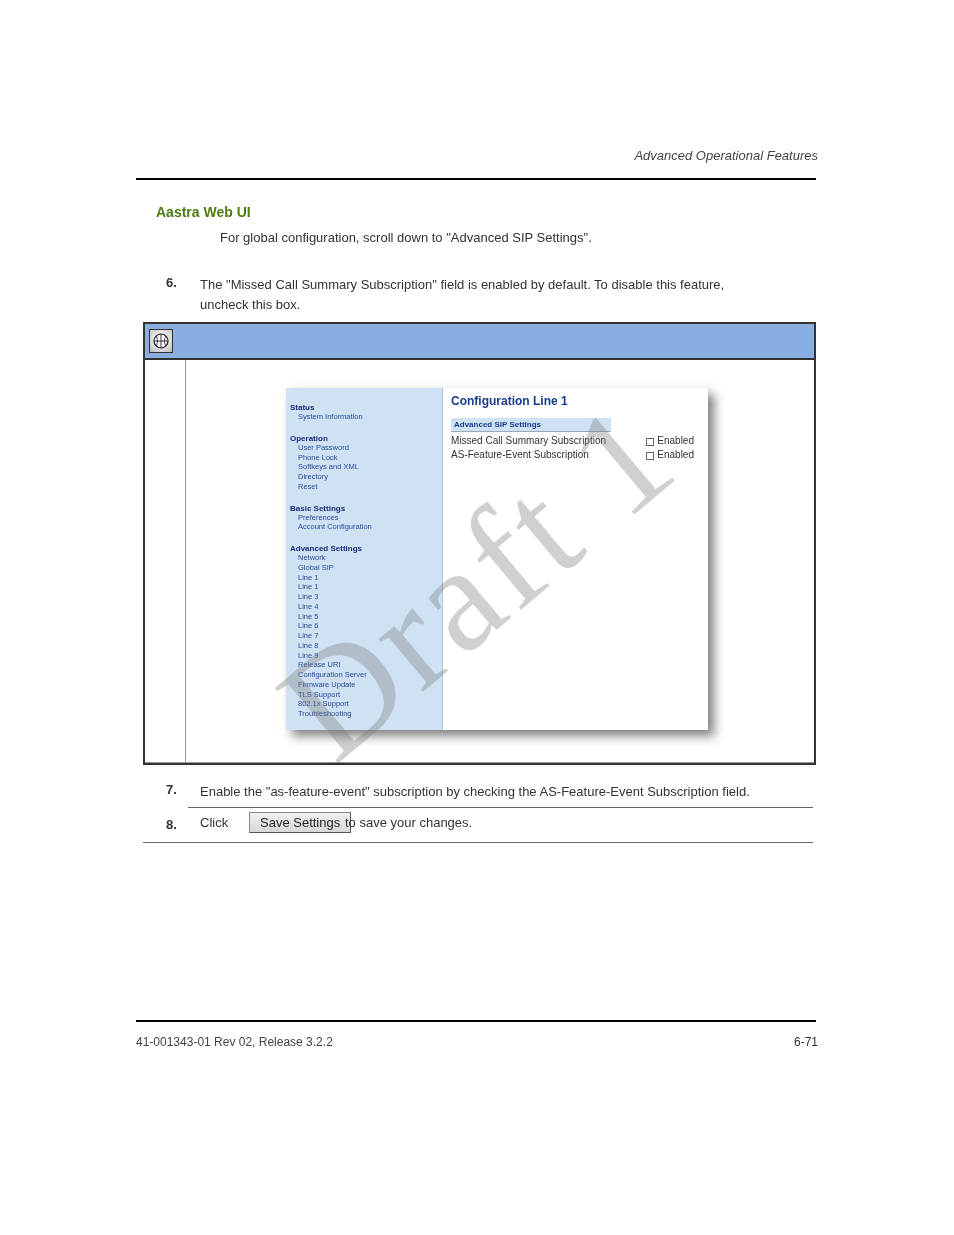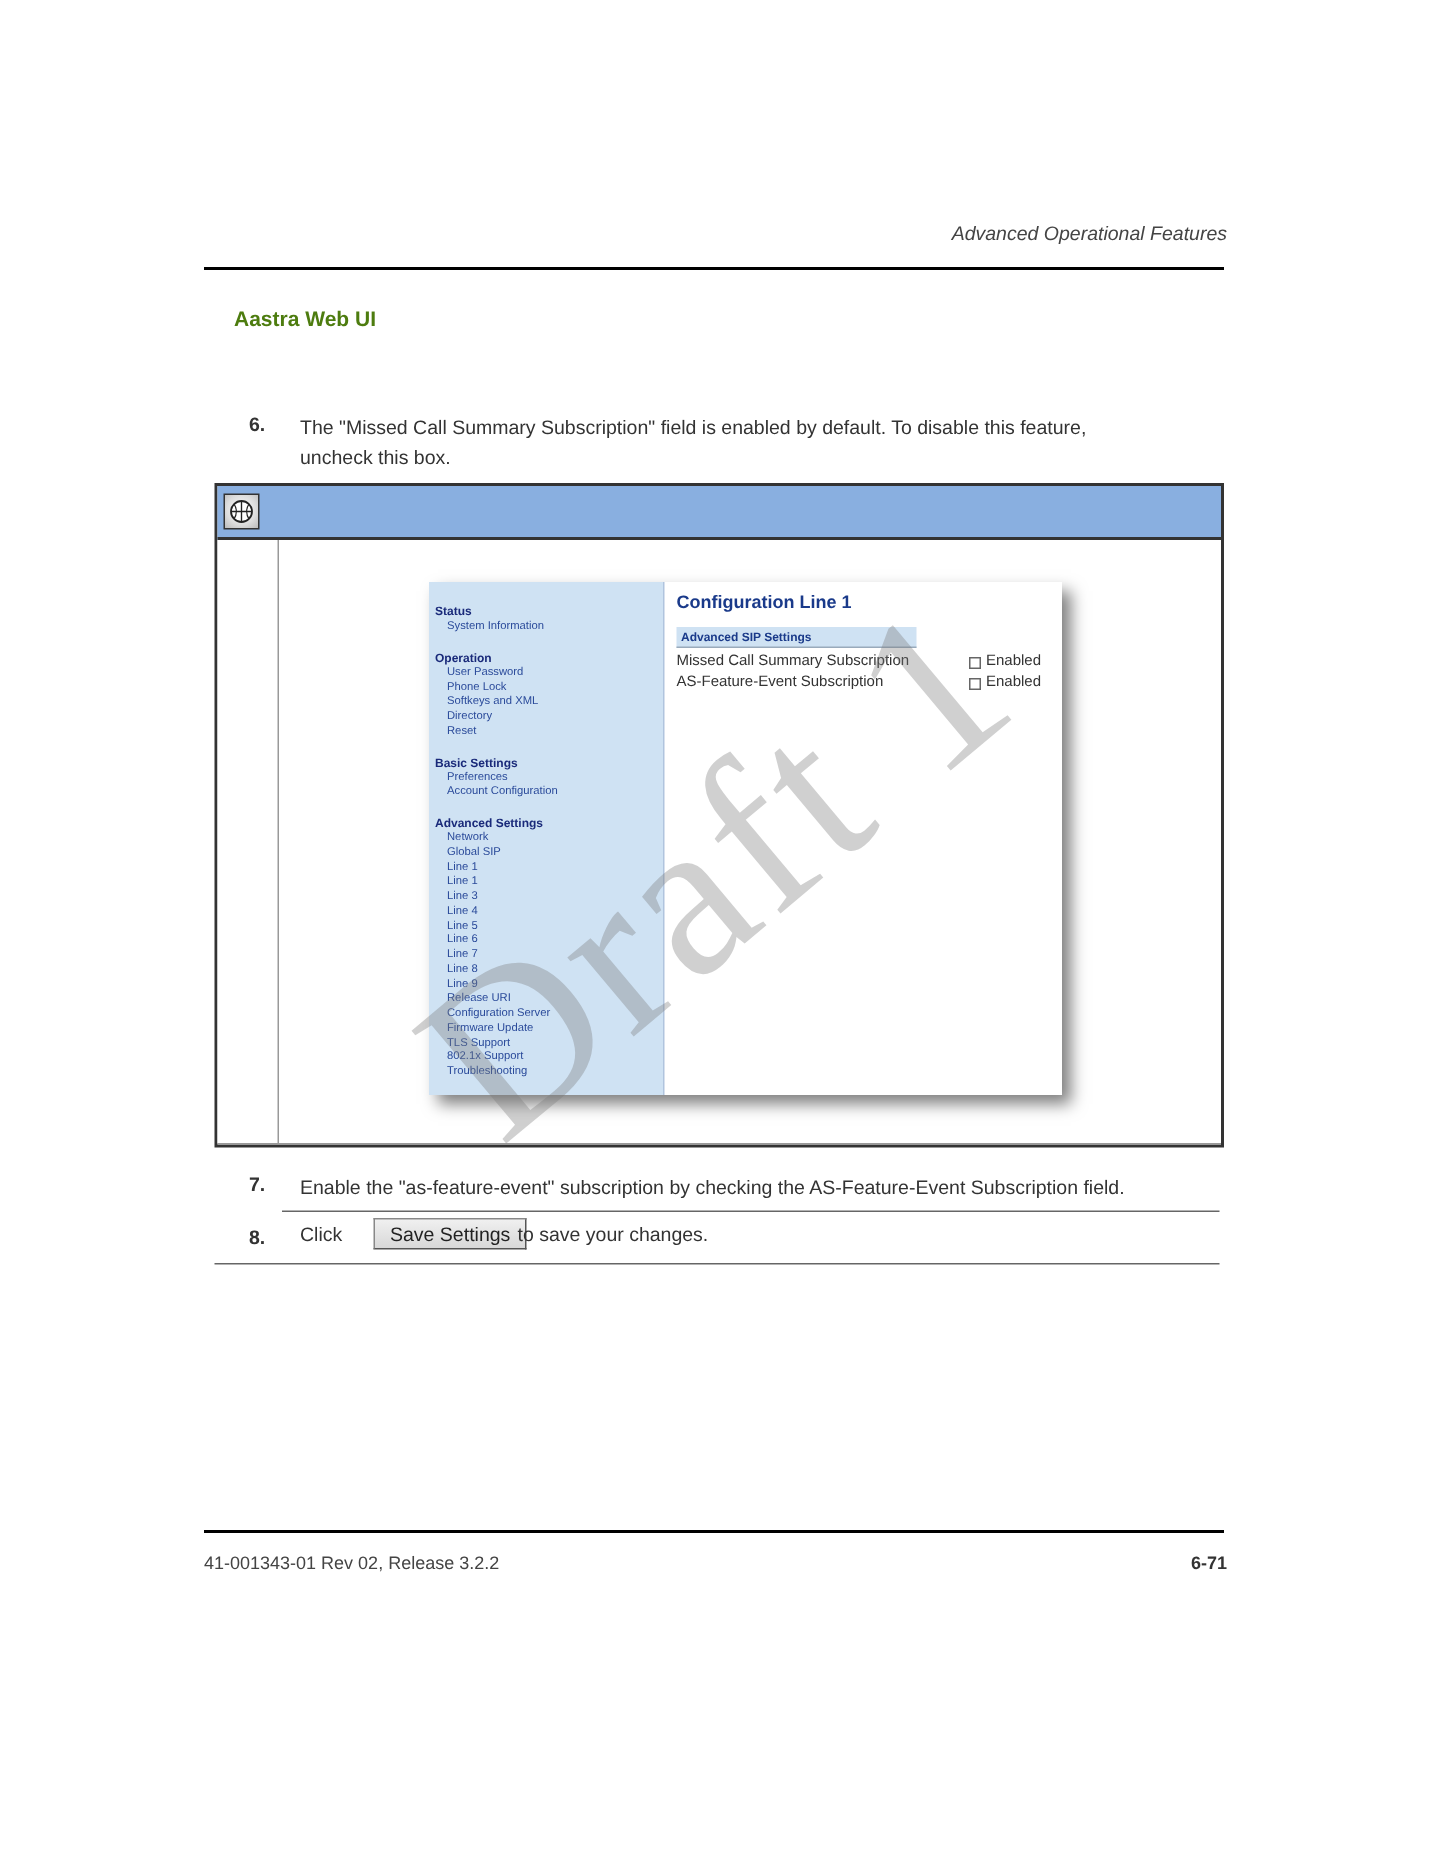--- a/index.html
+++ b/index.html
@@ -118,6 +118,7 @@
   <div class="hr-top"></div>
 
   <div class="aastra-header">Aastra Web UI</div>
+  <div class="aastra-text">For global configuration, scroll down to "Advanced SIP Settings".</div>
 
   <div class="step-6">6.</div>
   <div class="step-6-text">The "Missed Call Summary Subscription" field is enabled by default. To disable this feature, uncheck this box.</div>

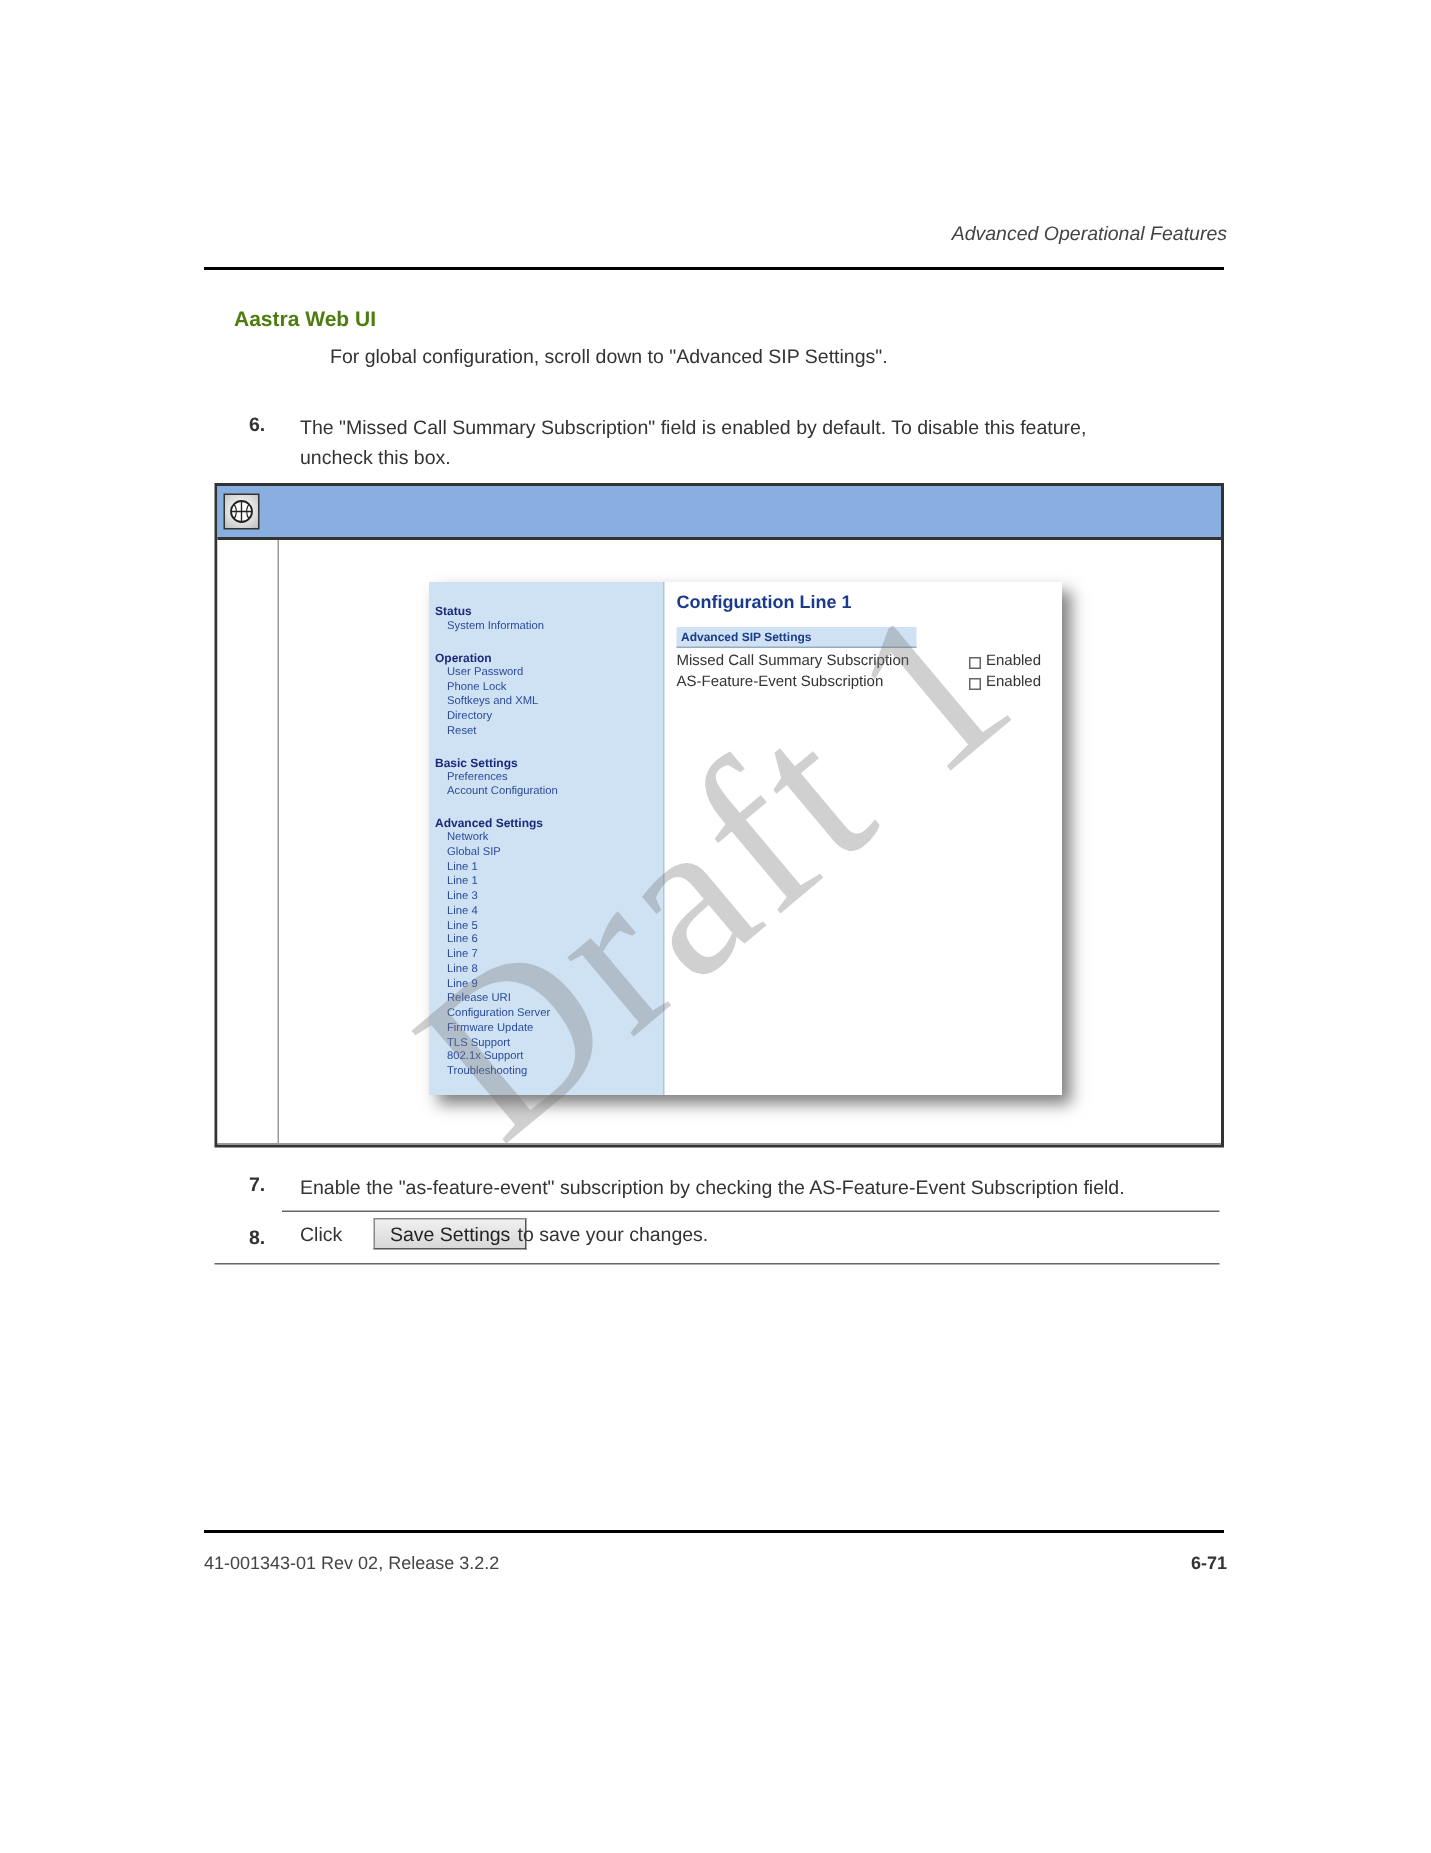--- a/index.html
+++ b/index.html
@@ -106,7 +106,7 @@
   .step-8-text { position: absolute; left: 345px; top: 815px; font-size: 13px; color: #333; }
 
   .footer-left { position: absolute; left: 136px; top: 1035px; font-size: 12px; color: #444; }
-  .footer-right { position: absolute; right: 136px; top: 1035px; font-size: 12px; font-weight: bold; color: #333; }
+  .footer-right { position: absolute; right: 136px; top: 1035px; font-size: 12px; font-weight: normal; color: #333; }
 </style>
 </head>
 <body>

